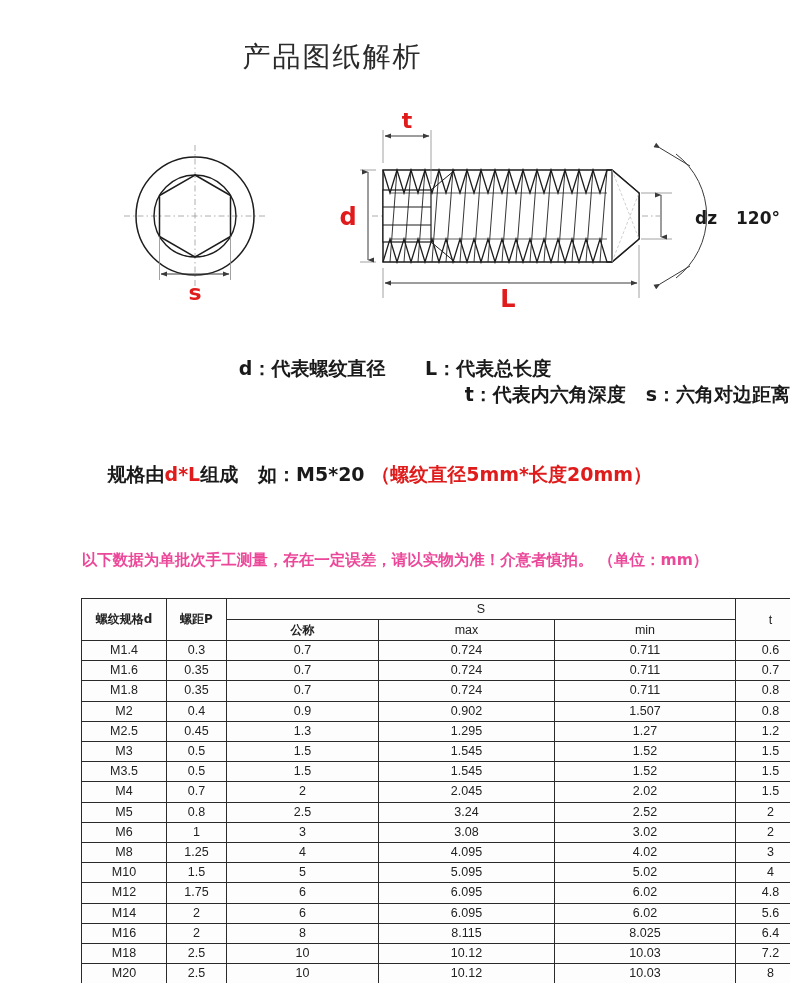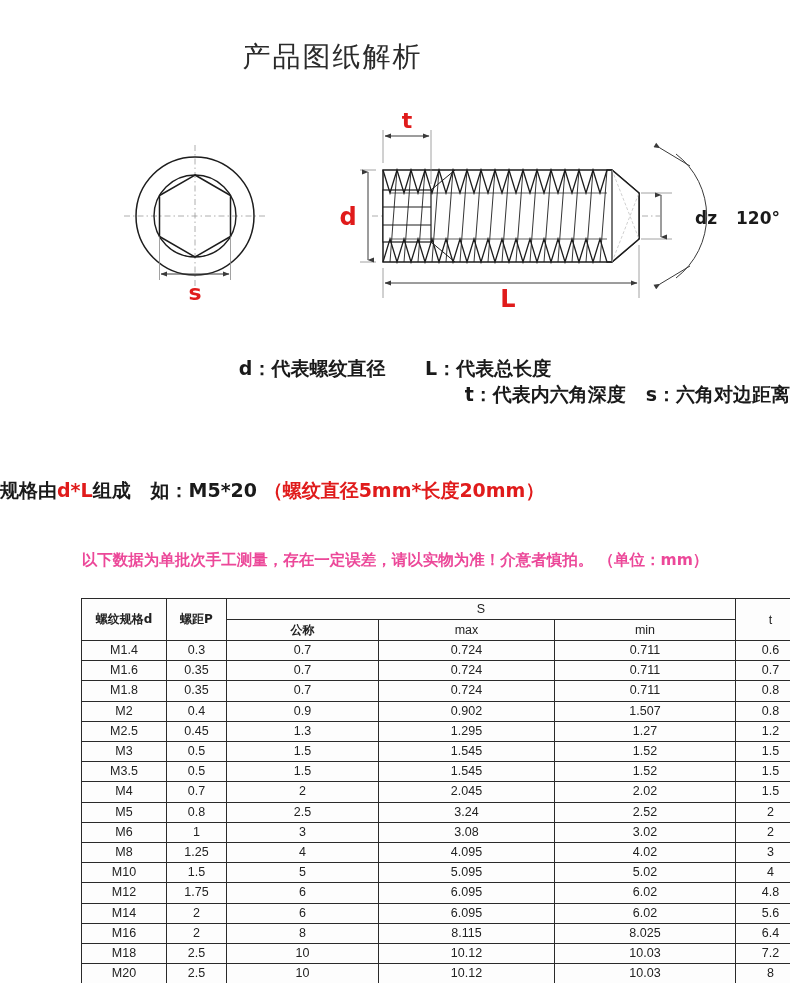--- a/index.html
+++ b/index.html
@@ -36,7 +36,7 @@
   .legend-2{top:382px;text-align:right;}
 
   .spec-line{
-    position:absolute;left:0;top:478px;width:652px;text-align:left;
+    position:absolute;left:0;top:462px;width:652px;text-align:right;
     font-size:19px;font-weight:bold;
     font-family:"DejaVu Sans","Liberation Sans",sans-serif;
     white-space:pre;color:#1a1a1a;

